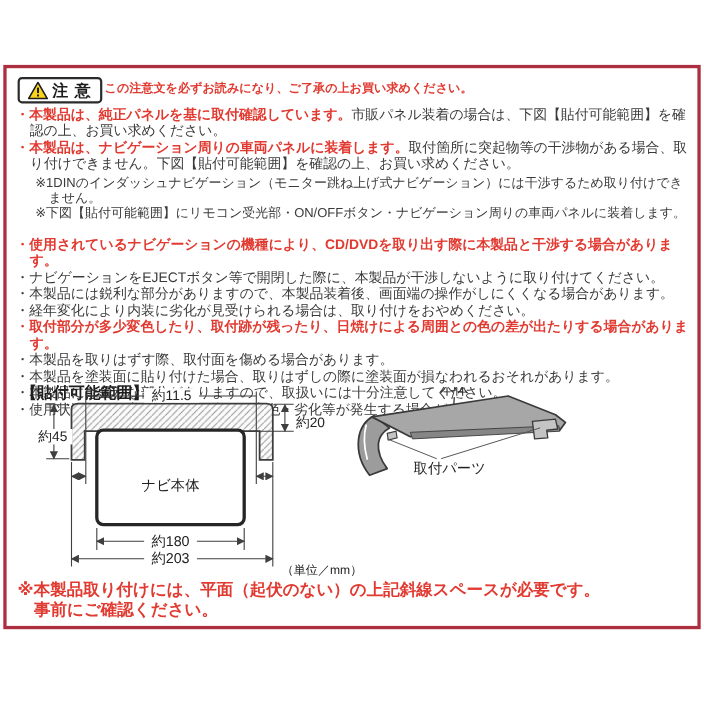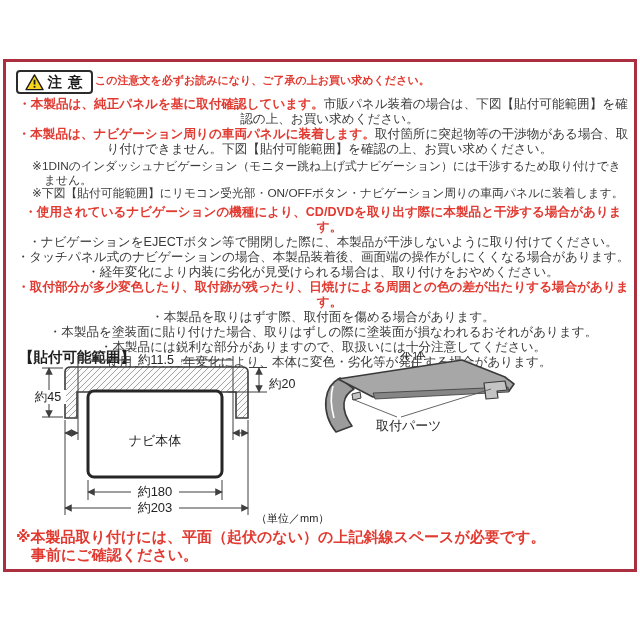--- a/index.html
+++ b/index.html
@@ -30,7 +30,7 @@
   .notices{position:absolute;left:14px;top:97px;width:618px;}
   .notice{
     font-size:12.6px;line-height:15px;color:var(--text-black);
-    padding-left:13px;text-indent:-13px;text-align:center;
+    padding-left:13px;text-indent:-13px;
   }
   .notice .red{color:var(--text-red);font-weight:bold;}
   .subnote{

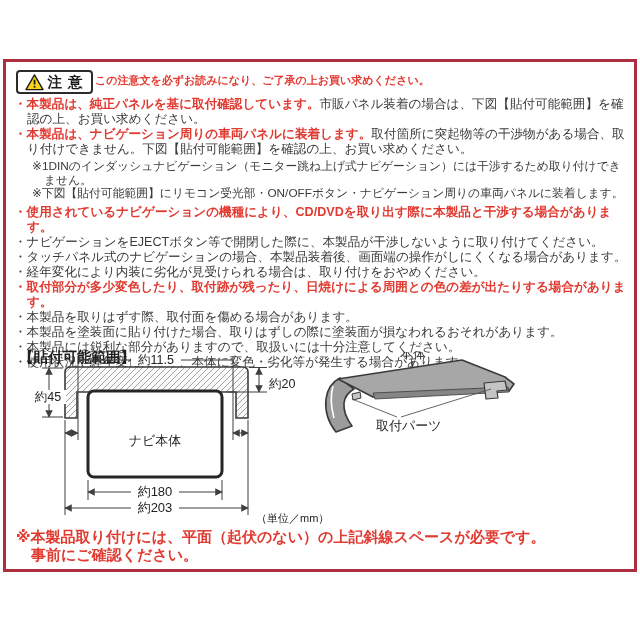--- a/index.html
+++ b/index.html
@@ -38,7 +38,7 @@
     margin-left:18px;padding-left:12px;text-indent:-12px;
   }
   .notice + .subnote{margin-top:3px;}
-  .subnote + .notice{margin-top:4px;}
+  .subnote + .notice{margin-top:14px;}
   .section-title{
     position:absolute;left:19px;top:348px;
     font-size:14.5px;font-weight:bold;color:#1f1f1f;

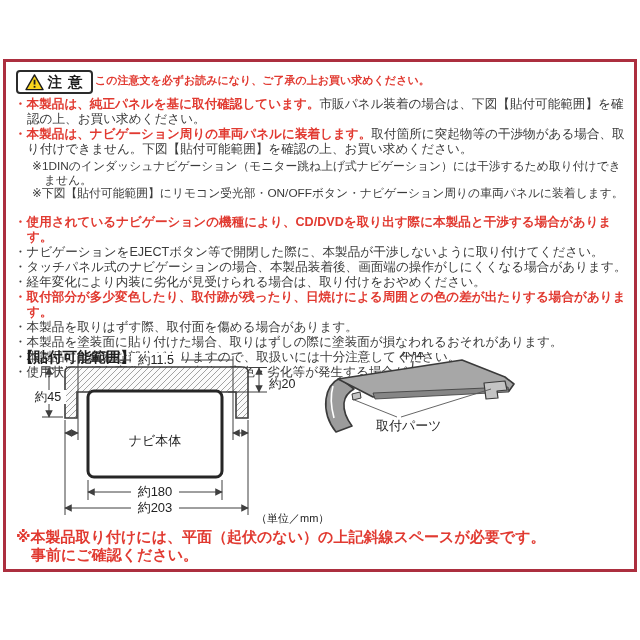--- a/index.html
+++ b/index.html
@@ -77,7 +77,7 @@
       <div class="subnote">※下図【貼付可能範囲】にリモコン受光部・ON/OFFボタン・ナビゲーション周りの車両パネルに装着します。</div>
       <div class="notice"><span class="red">・使用されているナビゲーションの機種により、CD/DVDを取り出す際に本製品と干渉する場合があります。</span></div>
       <div class="notice"><span>・ナビゲーションをEJECTボタン等で開閉した際に、本製品が干渉しないように取り付けてください。</span></div>
-      <div class="notice"><span>・タッチパネル式のナビゲーションの場合、本製品装着後、画面端の操作がしにくくなる場合があります。</span></div>
+      <div class="notice"><span>・本製品には鋭利な部分がありますので、本製品装着後、画面端の操作がしにくくなる場合があります。</span></div>
       <div class="notice"><span>・経年変化により内装に劣化が見受けられる場合は、取り付けをおやめください。</span></div>
       <div class="notice"><span class="red">・取付部分が多少変色したり、取付跡が残ったり、日焼けによる周囲との色の差が出たりする場合があります。</span></div>
       <div class="notice"><span>・本製品を取りはずす際、取付面を傷める場合があります。</span></div>

